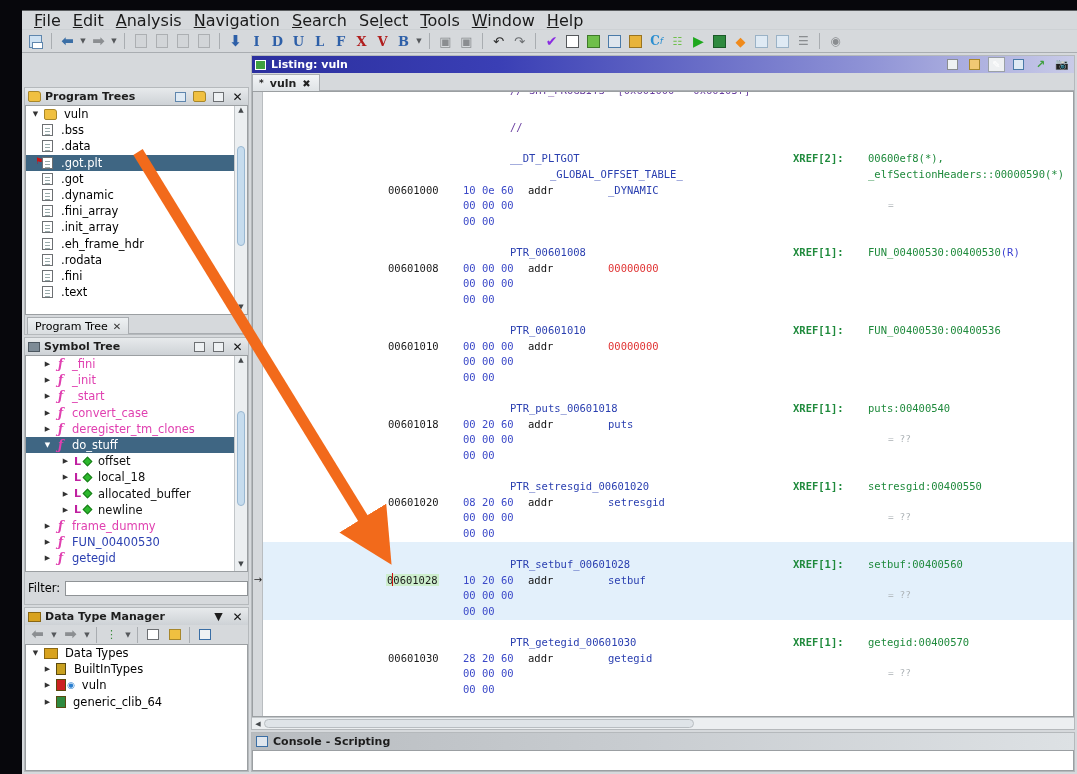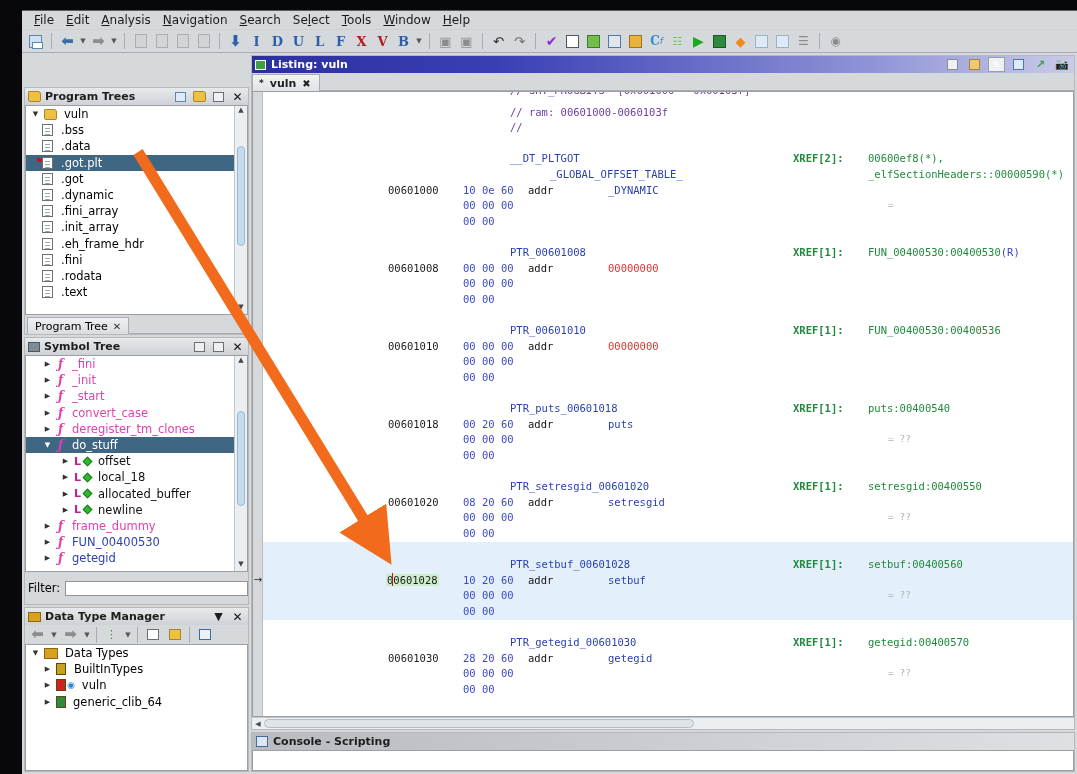--- a/index.html
+++ b/index.html
@@ -40,7 +40,7 @@
     height: 19px; background:#d6d9dc; display:flex; align-items:center;
     padding-left: 6px; gap: 0px; flex:none; border-bottom: 1px solid #cdd1d4;
   }
-  .menuitem { font-size: 12px; padding: 1px 6px; color:#1a1a1a; white-space:nowrap;}
+  .menuitem { font-size: 16px; padding: 1px 6px; color:#1a1a1a; white-space:nowrap;}
   .menuitem u { text-decoration: underline; }
 
   

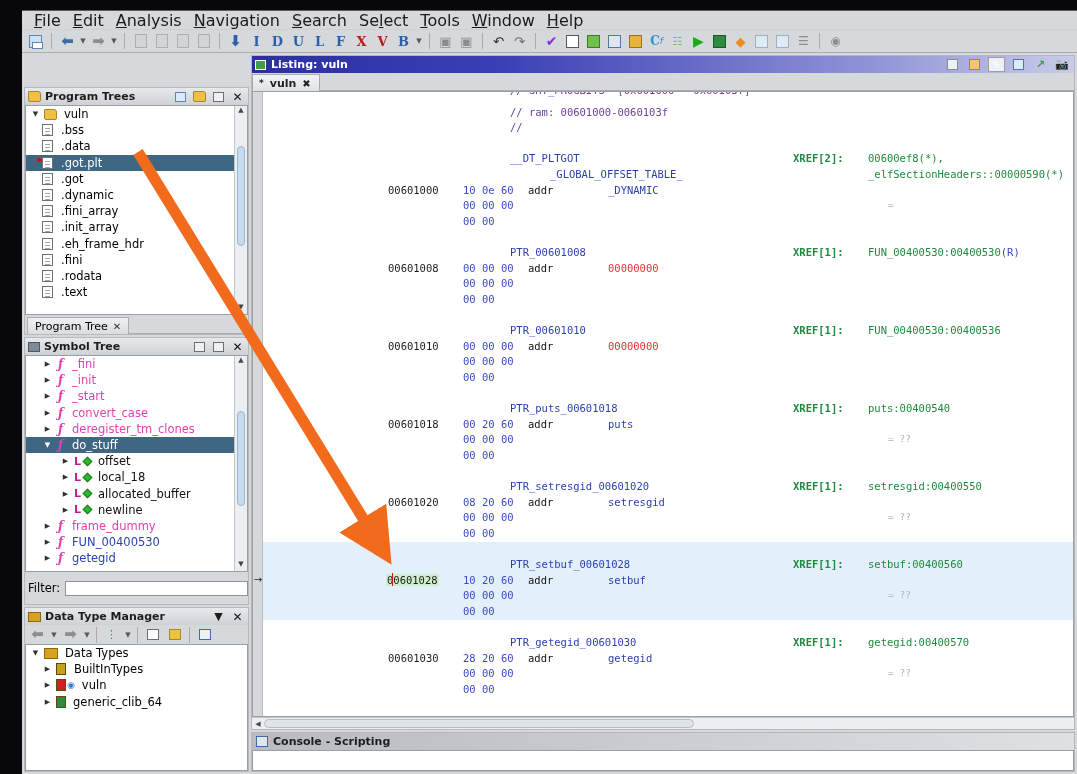--- a/index.html
+++ b/index.html
@@ -587,7 +587,6 @@
             <div class="lcanvas" id="listing-canvas">
                 <div class="hlband" style="top:450.4px;height:78px;"></div>
                 <div class="lrow" style="top:-2px;"><span class="c-cmt" style="left:247px;top:-6px;">// SHT_PROGBITS  [0x601000 - 0x60103f]</span></div>
-                <div class="lrow" style="top:13.6px;"><span class="c-cmt" style="left:247px;">// ram: 00601000-0060103f</span></div>
                 <div class="lrow" style="top:29.2px;"><span class="c-cmt" style="left:247px;">//</span></div>
                 <div class="lrow" style="top:44.8px;"></div>
                 <div class="lrow" style="top:60.4px;"><span class="c-label" style="left:247px;">__DT_PLTGOT</span><span class="c-xl" style="left:530px;">XREF[2]:</span><span class="c-xv" style="left:605px;">00600ef8(*),</span></div>

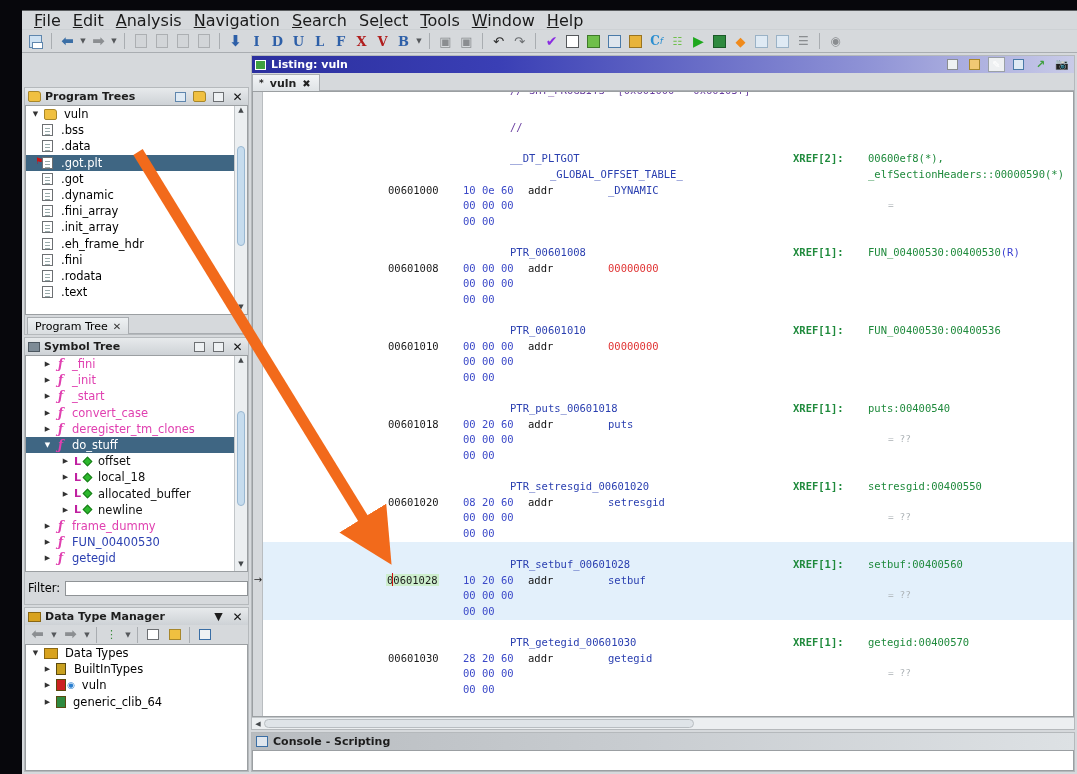--- a/index.html
+++ b/index.html
@@ -358,11 +358,11 @@
                 </div>
                 <div class="trow ind2">
                   <span class="fileicon"></span>
+                  <span style="margin-left:5px">.rodata</span>
+                </div>
+                <div class="trow ind2">
+                  <span class="fileicon"></span>
                   <span style="margin-left:5px">.fini</span>
-                </div>
-                <div class="trow ind2">
-                  <span class="fileicon"></span>
-                  <span style="margin-left:5px">.rodata</span>
                 </div>
                 <div class="trow ind2">
                   <span class="fileicon"></span>

